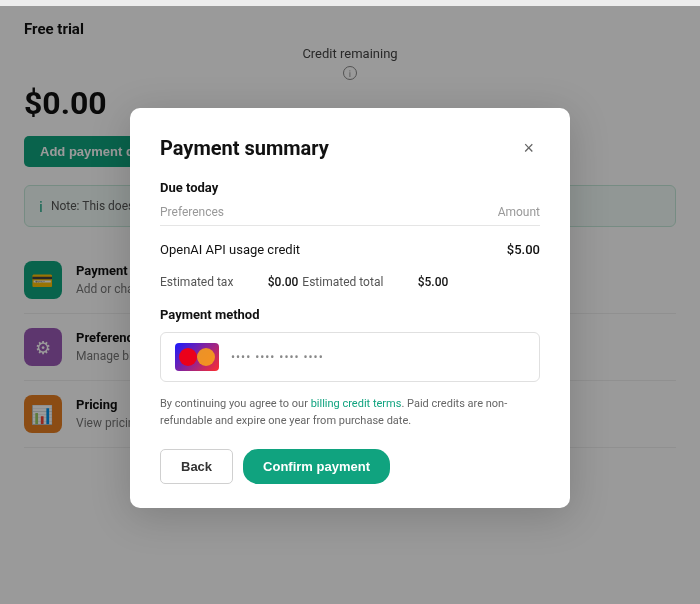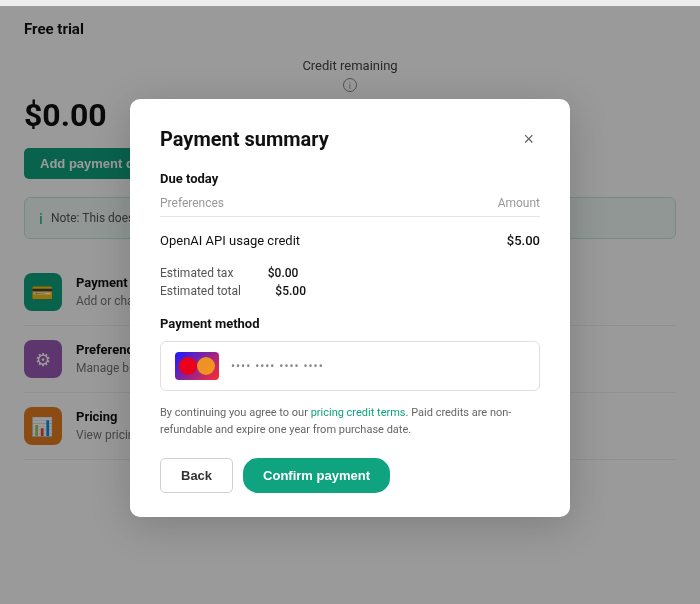--- a/index.html
+++ b/index.html
@@ -25,7 +25,7 @@
       font-size: 15px;
       font-weight: 700;
       color: #111;
-      margin-bottom: 20px;
+      margin-bottom: 8px;
     }
 
     .bg-credit-label {

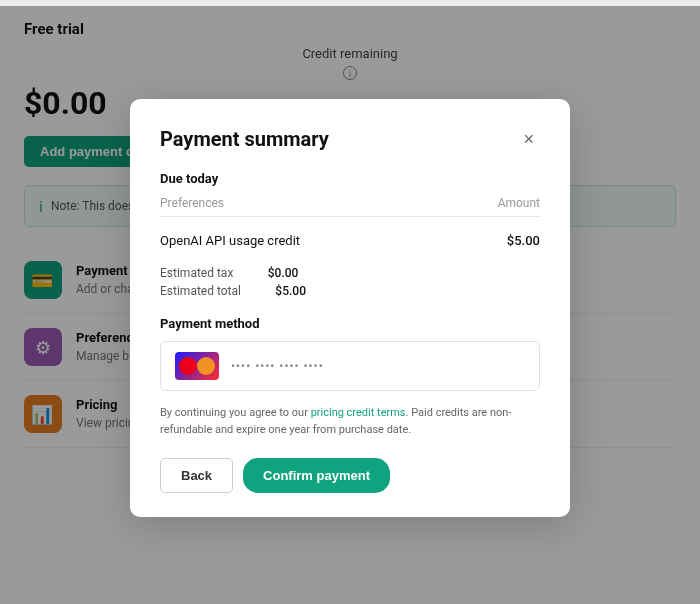--- a/index.html
+++ b/index.html
@@ -213,8 +213,7 @@
 
     .sub-totals {
       display: flex;
-      flex-direction: column;
-      align-items: flex-start;
+      align-items: center;
       gap: 4px;
       margin-top: 6px;
       padding-top: 6px;

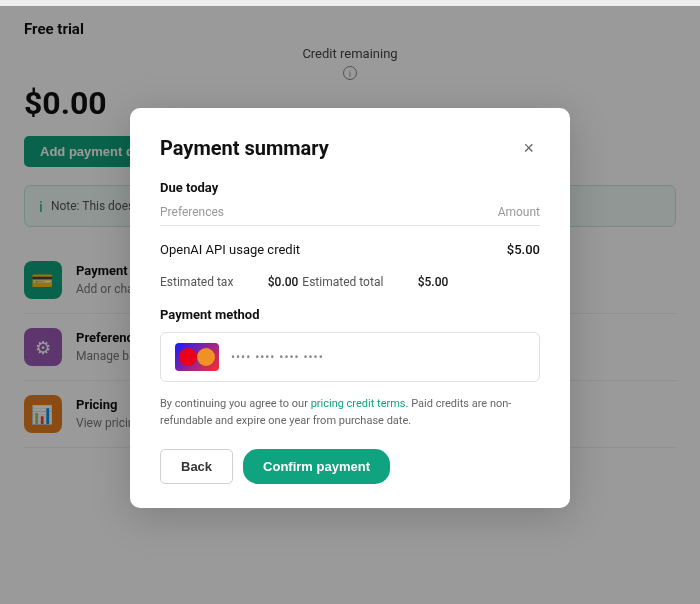--- a/index.html
+++ b/index.html
@@ -416,7 +416,7 @@
     </div>
 
     <p class="disclaimer">
-      <span>By continuing you agree to our </span><a href="#">pricing credit terms</a><span>. Paid credits are non-refundable and expire one year from purchase date.</span>
+      <span>By continuing you agree to our </span><a href="#">billing credit terms</a><span>. Paid credits are non-refundable and expire one year from purchase date.</span>
     </p>
 
     <div class="modal-footer">

